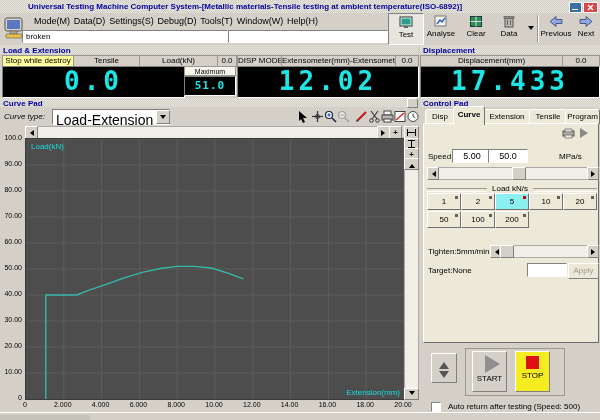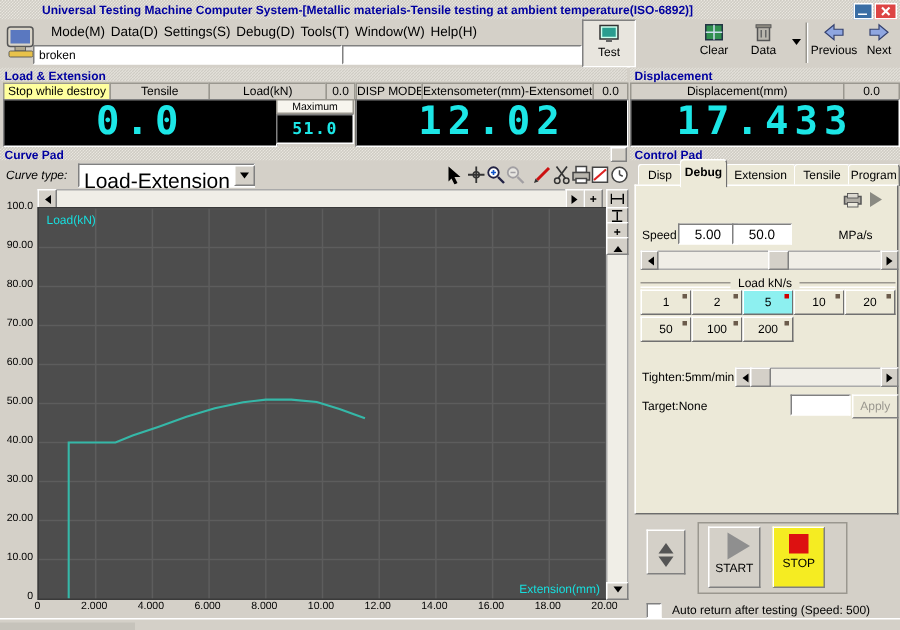--- a/index.html
+++ b/index.html
@@ -85,6 +85,13 @@
         </svg>
       <span class="tb-lbl">Test</span>
     </div>
+    <div class="abs tb-btn" style="left:424px;top:0;width:34px;height:30px;">
+      <svg class="ic" viewBox="0 0 14 13">
+          <rect x="1" y="1" width="11" height="10" fill="#f4f2ea" stroke="#777"></rect>
+          <polyline points="3,9 6,5 8,7 11,3" fill="none" stroke="#2255bb" stroke-width="1.3"></polyline>
+        </svg>
+      <span class="tb-lbl">Analyse</span>
+    </div>
     <div class="abs tb-btn" style="left:460px;top:0;width:32px;height:30px;">
       <svg class="ic" viewBox="0 0 14 13">
           <rect x="1.5" y="1.5" width="11" height="10" fill="#2f8f4f" stroke="#234"></rect>

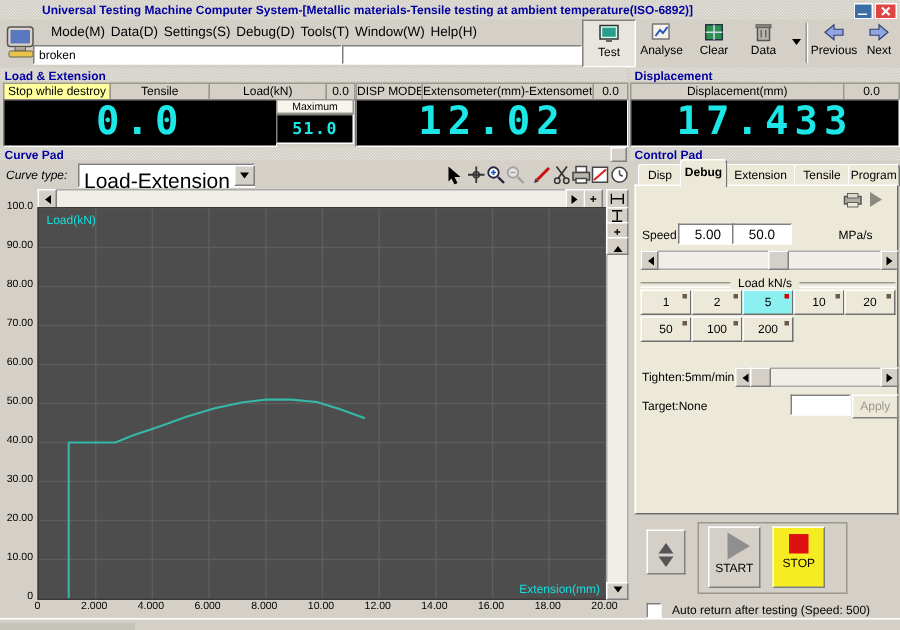--- a/index.html
+++ b/index.html
@@ -386,7 +386,7 @@
   </div>
 
 <div class="tab" style="left: 425px; width: 28px;">Disp</div>
-    <div class="tab active" style="left: 453px; width: 30px;">Debug</div>
+    <div class="tab active" style="left: 453px; width: 30px;">Curve</div>
     <div class="tab" style="left: 483px; width: 46px;">Extension</div>
     <div class="tab" style="left: 529px; width: 36px;">Tensile</div>
     <div class="tab" style="left: 565px; width: 33px;">Program</div>

